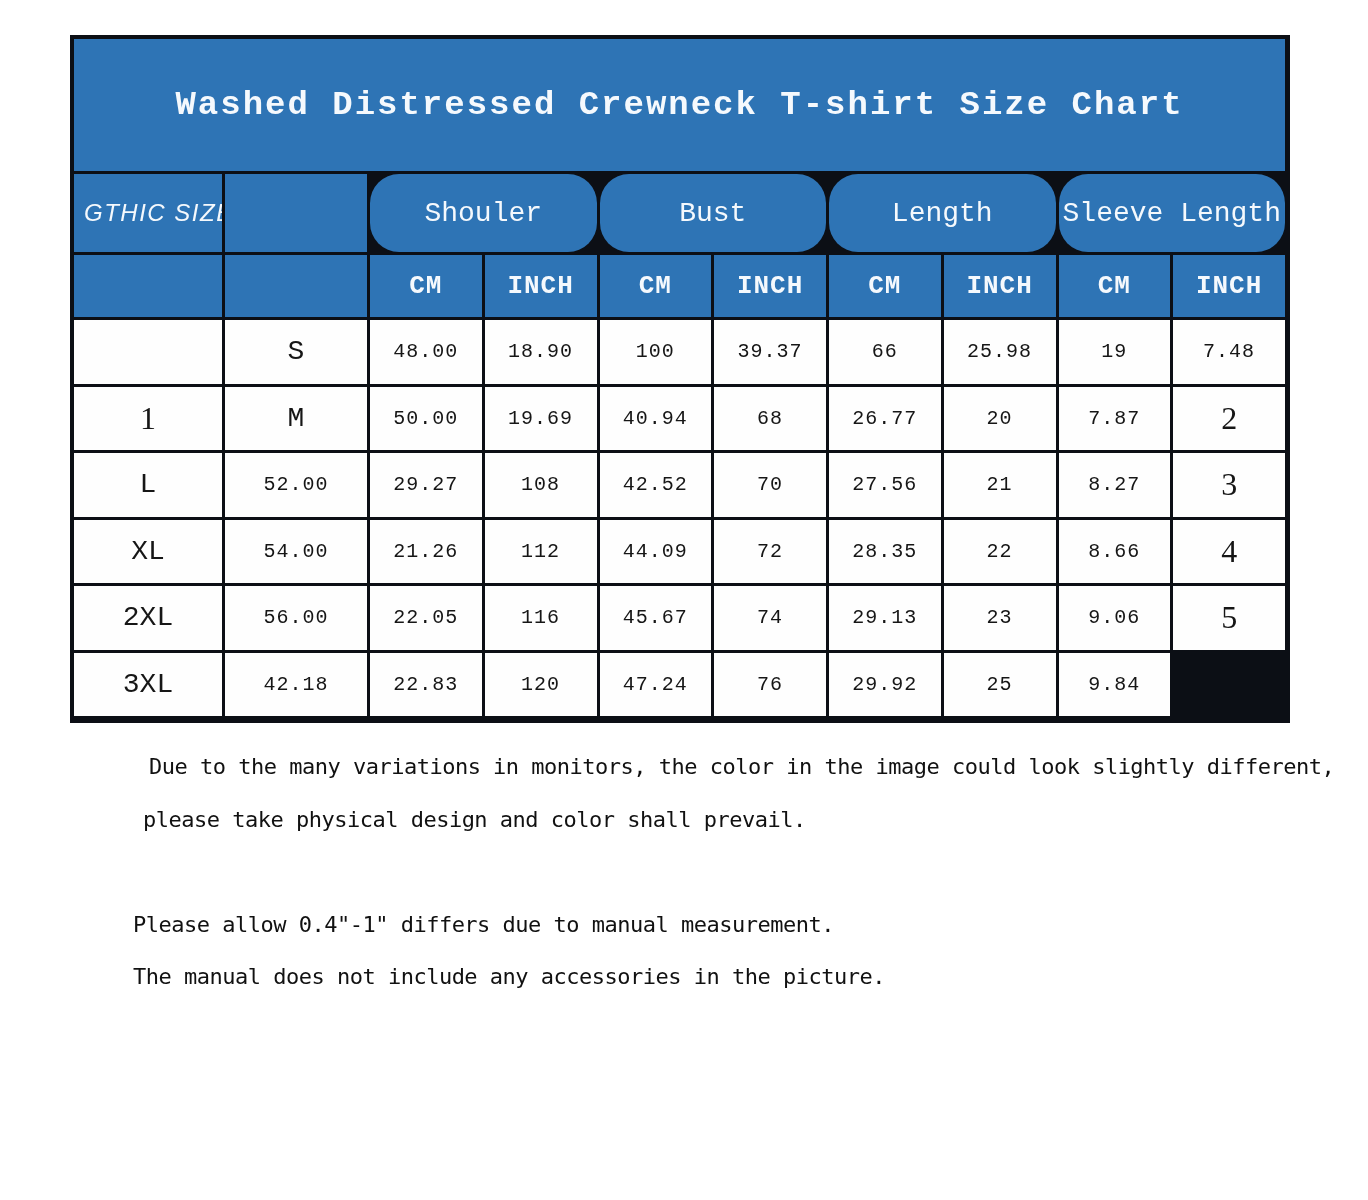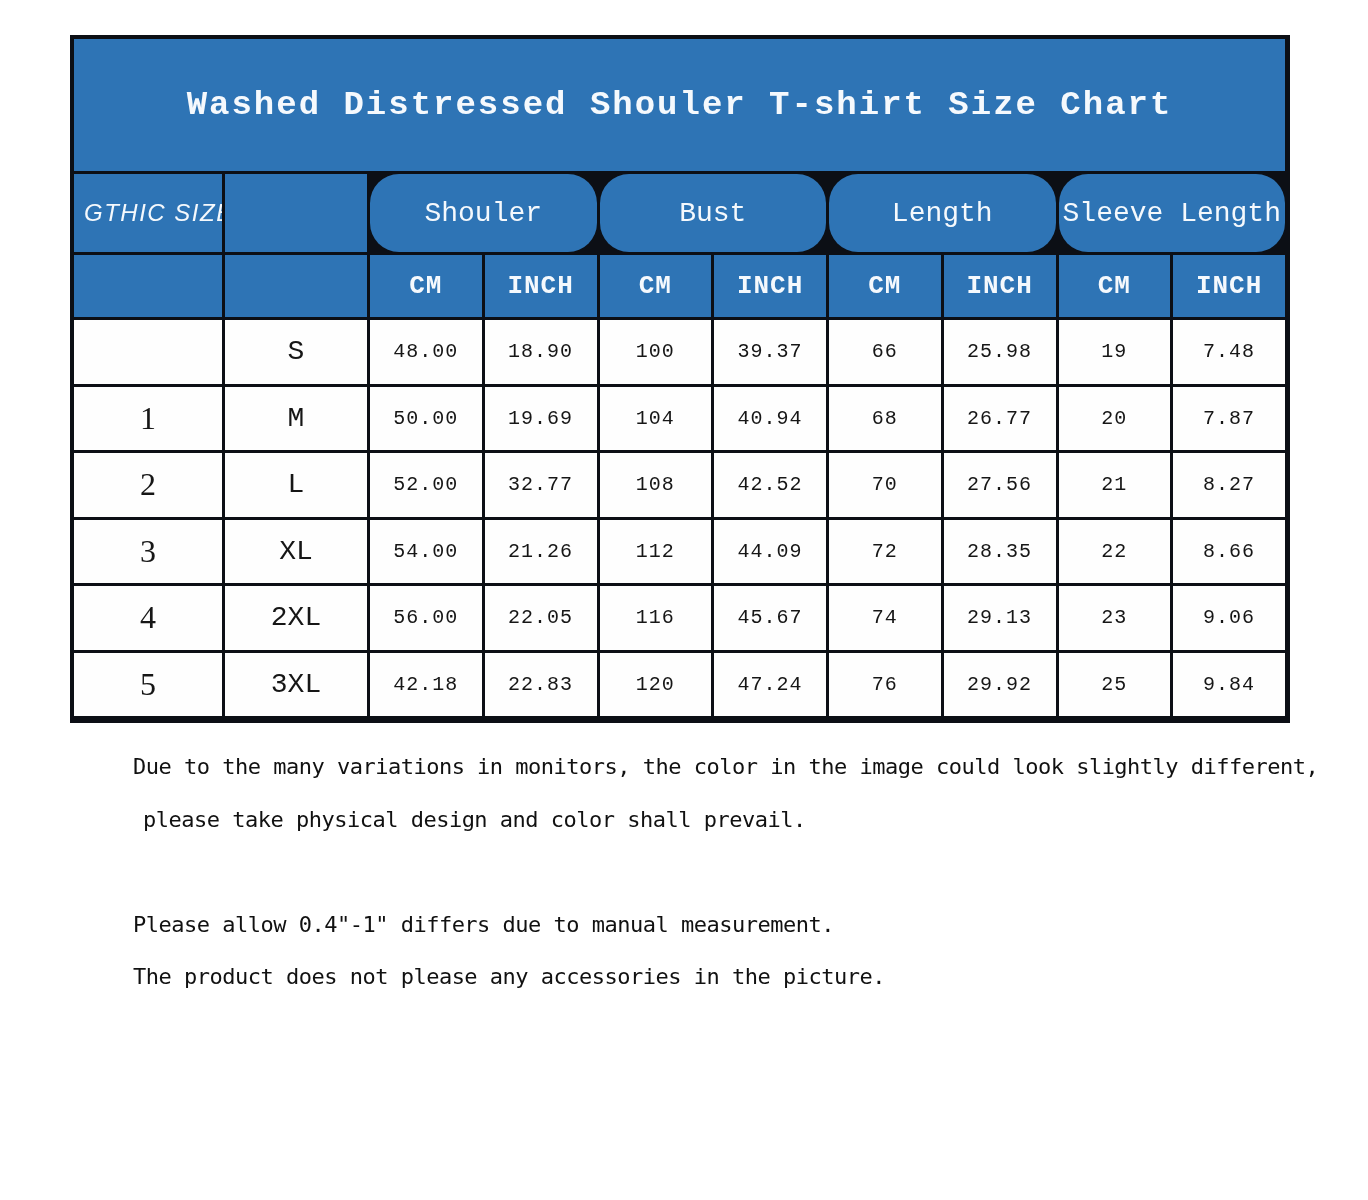--- a/index.html
+++ b/index.html
@@ -69,7 +69,7 @@
 <div>
 
   <div class="size-table">
-    <div class="cell blue title">Washed Distressed Shouler T-shirt Size Chart</div>
+    <div class="cell blue title">Washed Distressed Crewneck T-shirt Size Chart</div>
 
     <div class="cell blue brand">GTHIC SIZE</div>
     <div class="cell blue"></div>

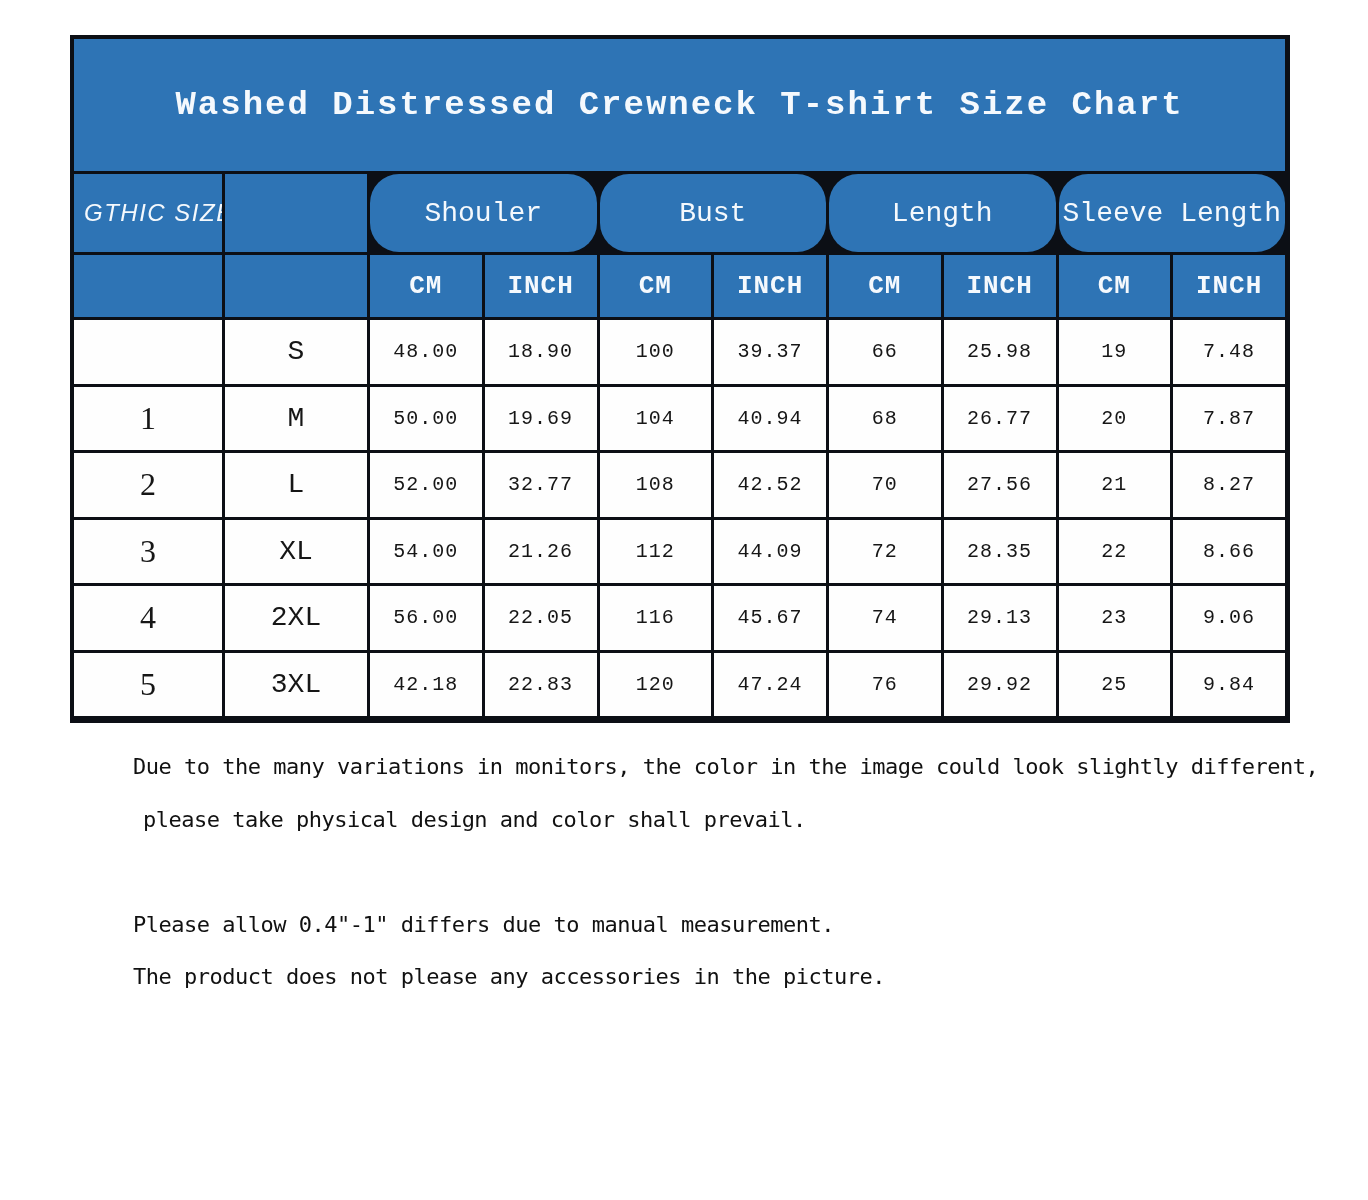--- a/index.html
+++ b/index.html
@@ -103,7 +103,6 @@
       <div class="cell size">M</div>
       <div class="cell val">50.00</div>
       <div class="cell val">19.69</div>
-      <div class="cell val">104</div>
       <div class="cell val">40.94</div>
       <div class="cell val">68</div>
       <div class="cell val">26.77</div>

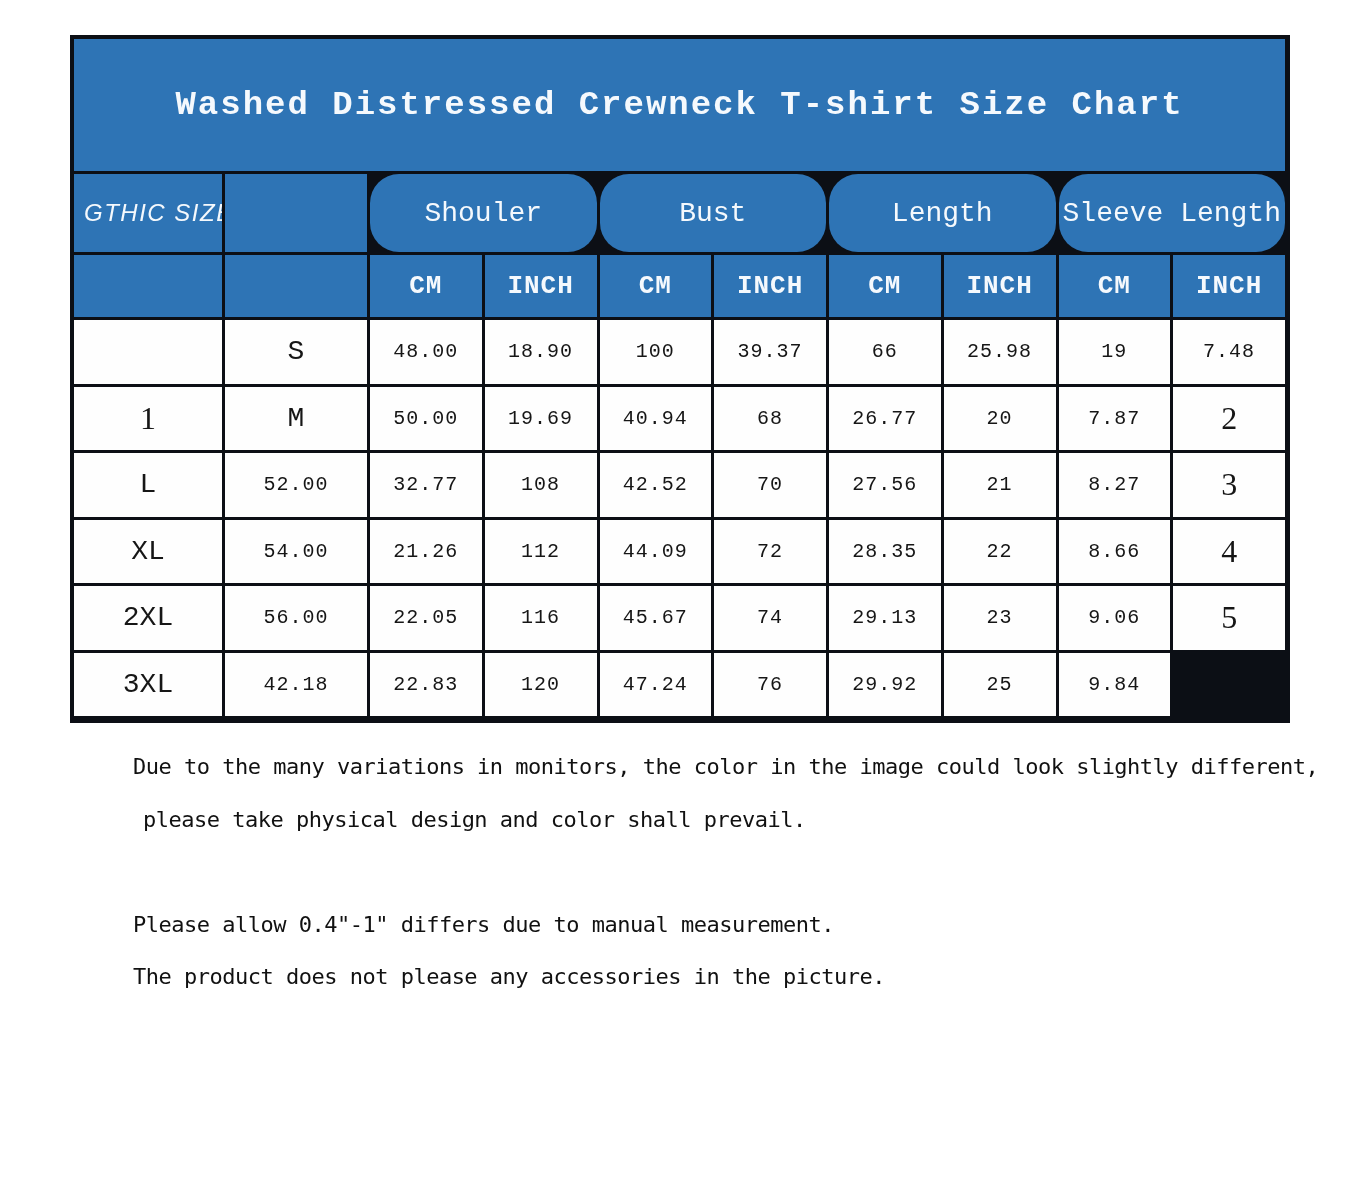--- a/index.html
+++ b/index.html
@@ -111,7 +111,7 @@
       <div class="cell num">2</div>
       <div class="cell size">L</div>
       <div class="cell val">52.00</div>
-      <div class="cell val">32.77</div>
+      <div class="cell val">29.27</div>
       <div class="cell val">108</div>
       <div class="cell val">42.52</div>
       <div class="cell val">70</div>

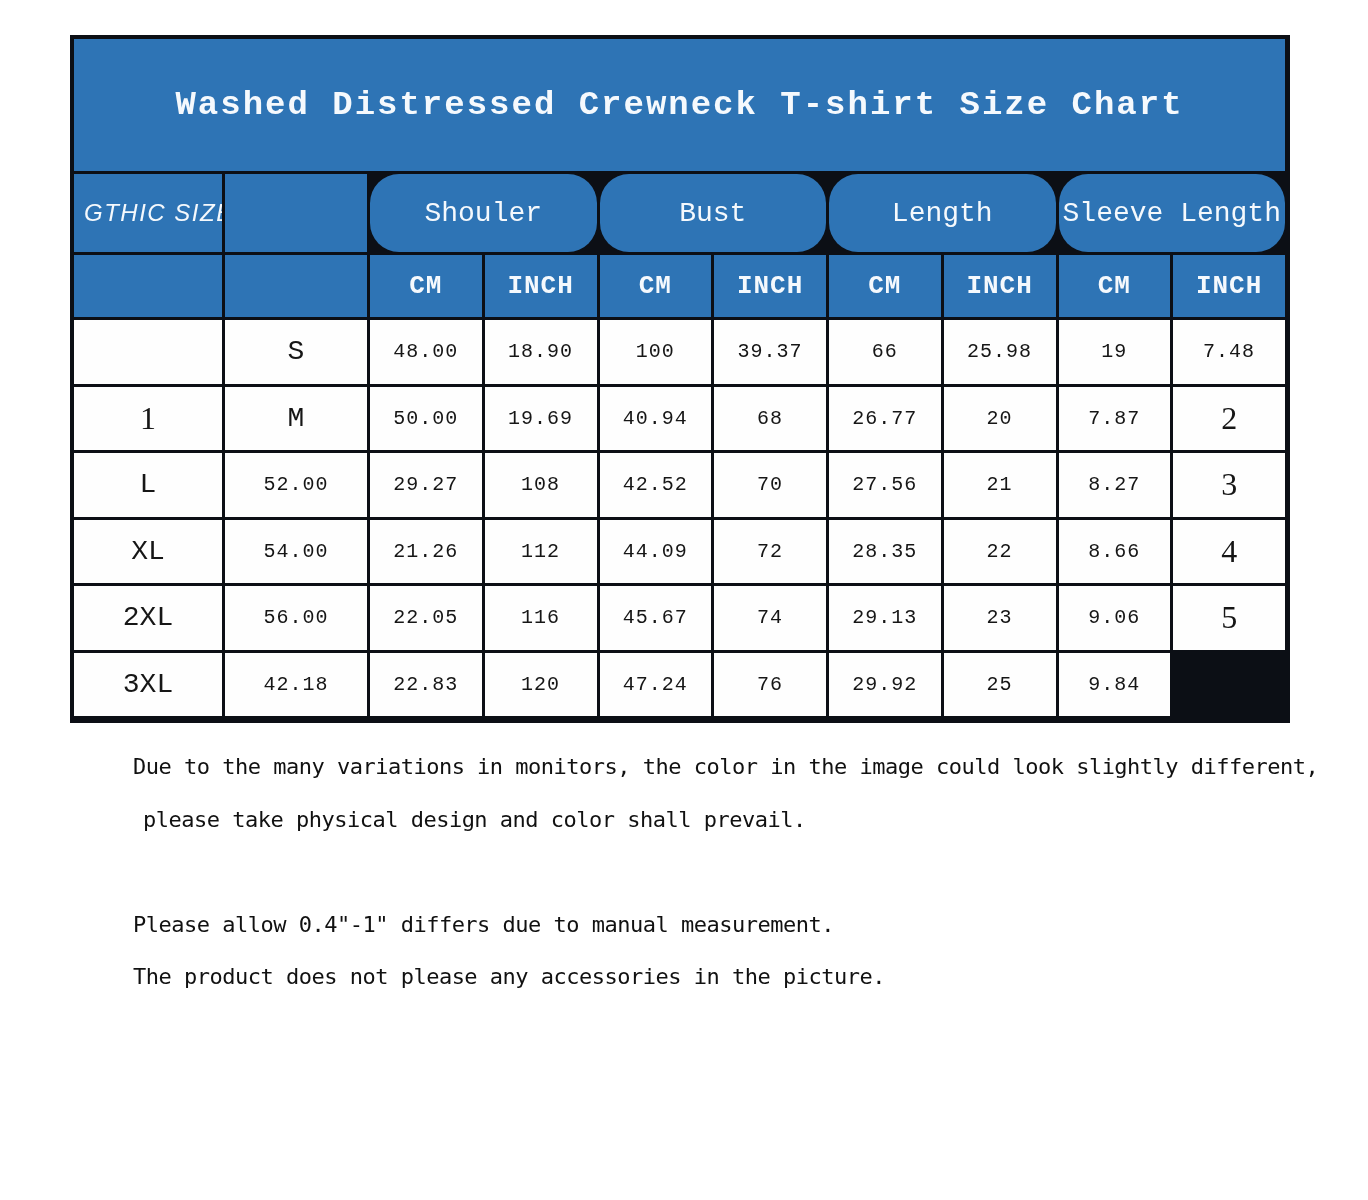--- a/index.html
+++ b/index.html
@@ -59,7 +59,7 @@
     color:#111111;
   }
   .note-line{line-height:30px;white-space:nowrap;}
-  .note-0{margin-bottom:23px;}
+  .note-0{margin-bottom:23px;margin-left:16px;}
   .note-1{margin-left:10px;margin-bottom:75px;}
   .note-2{margin-bottom:22px;}
 </style>

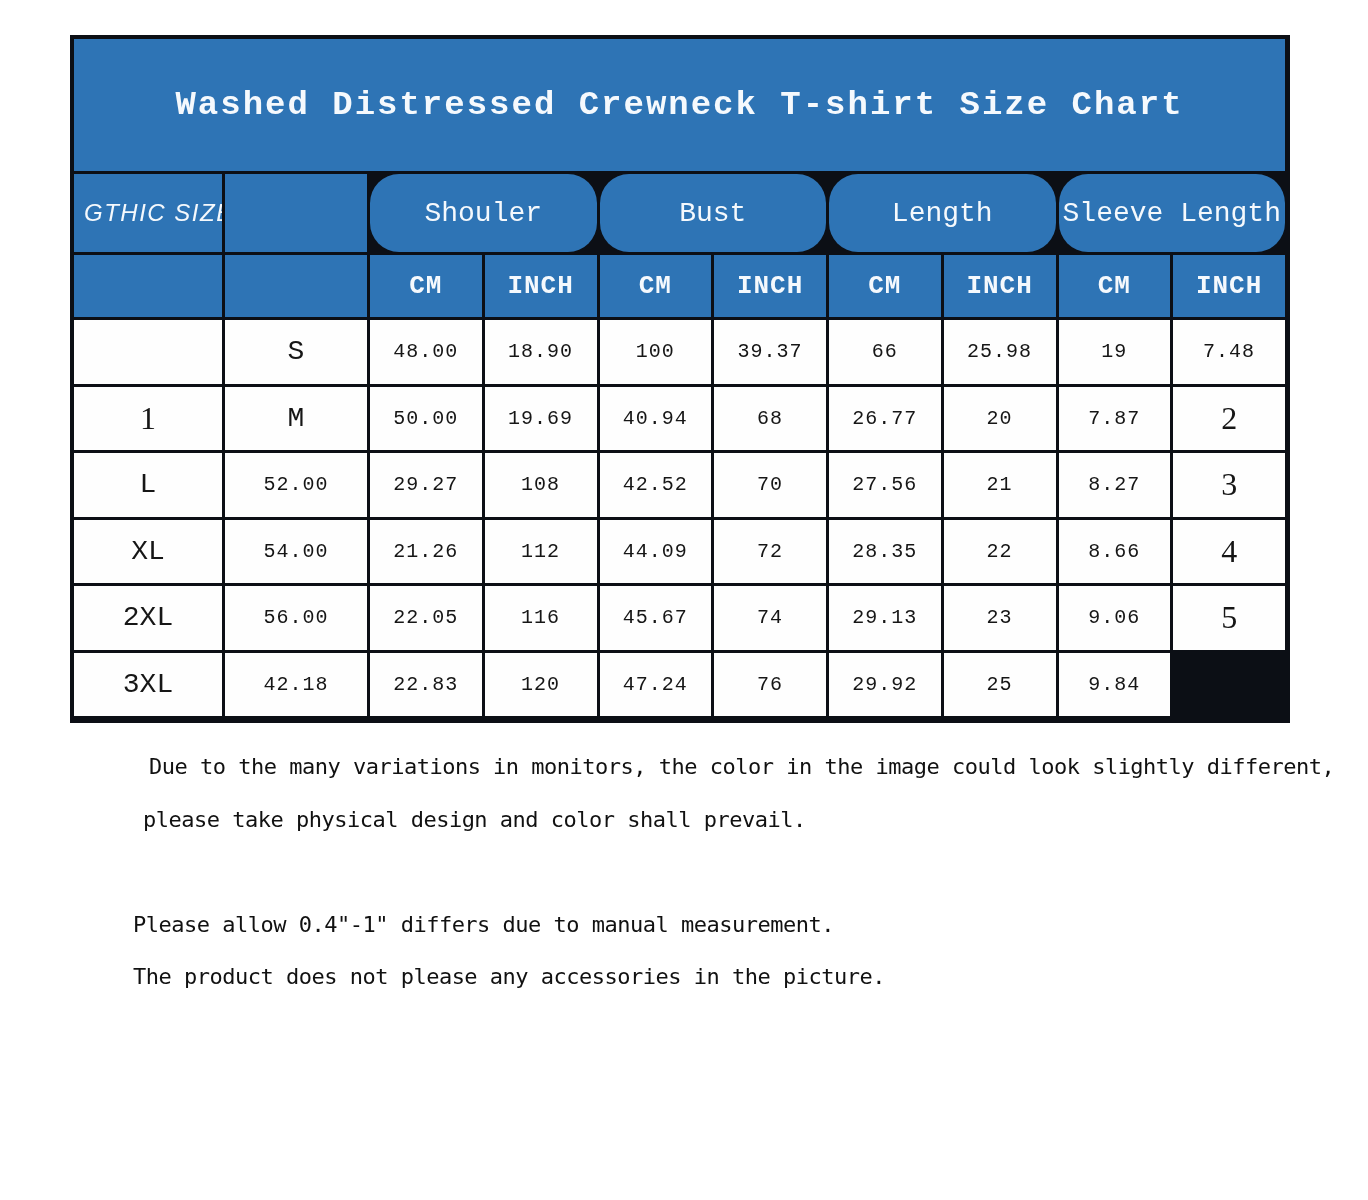--- a/index.html
+++ b/index.html
@@ -155,7 +155,7 @@
   <div class="note-line note-0">Due to the many variations in monitors, the color in the image could look slightly different,</div>
       <div class="note-line note-1">please take physical design and color shall prevail.</div>
       <div class="note-line note-2">Please allow 0.4"-1" differs due to manual measurement.</div>
-      <div class="note-line note-3">The product does not please any accessories in the picture.</div>
+      <div class="note-line note-3">The manual does not include any accessories in the picture.</div>
     </div>
 
 </div>

